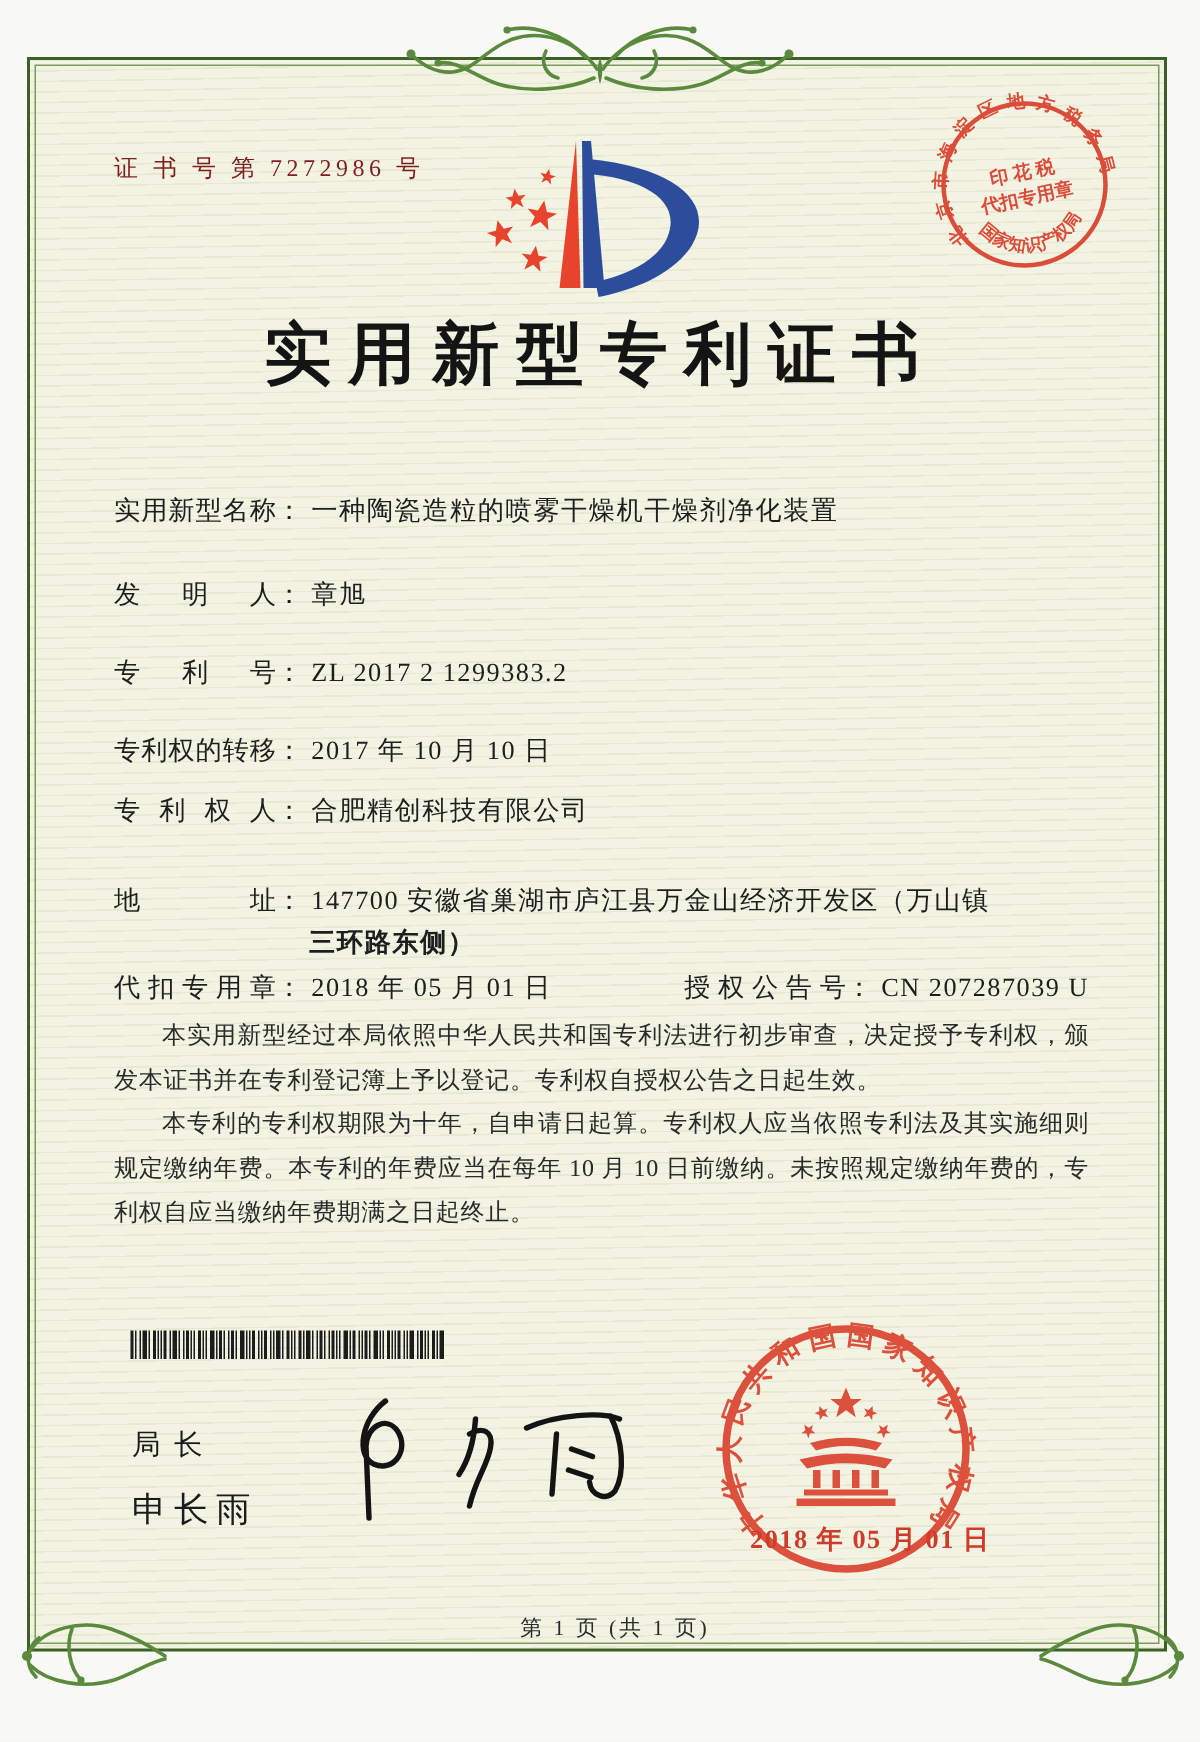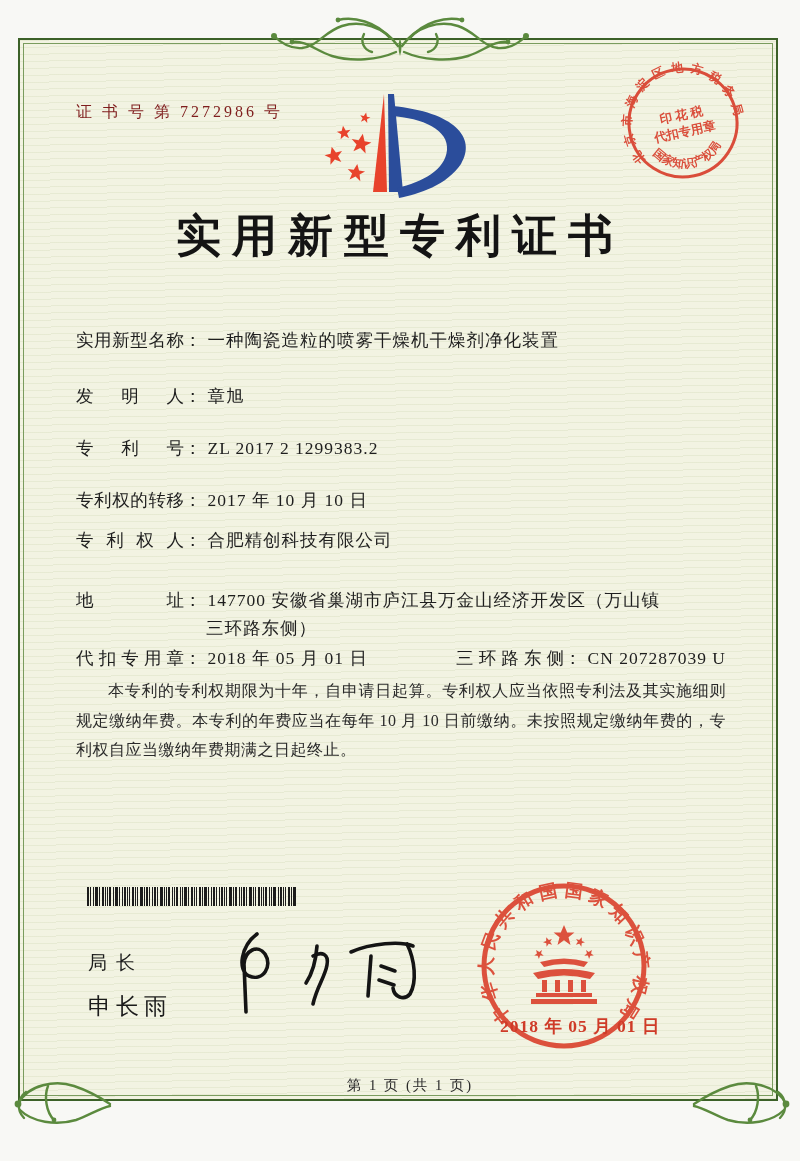--- a/index.html
+++ b/index.html
@@ -41,7 +41,7 @@
   .flabel{display:inline-block;width:108px;text-align:justify;text-align-last:justify;vertical-align:top;}
   .fcolon{display:inline-block;margin-right:6px;}
   .fvalue{letter-spacing:1px;}
-  .addr2{position:absolute;left:130px;white-space:nowrap;letter-spacing:1px;}
+  .addr2{position:absolute;left:130px;white-space:nowrap;letter-spacing:1px;font-weight:bold;}
 
   .paras{
     position:absolute;left:76px;top:676px;width:650px;

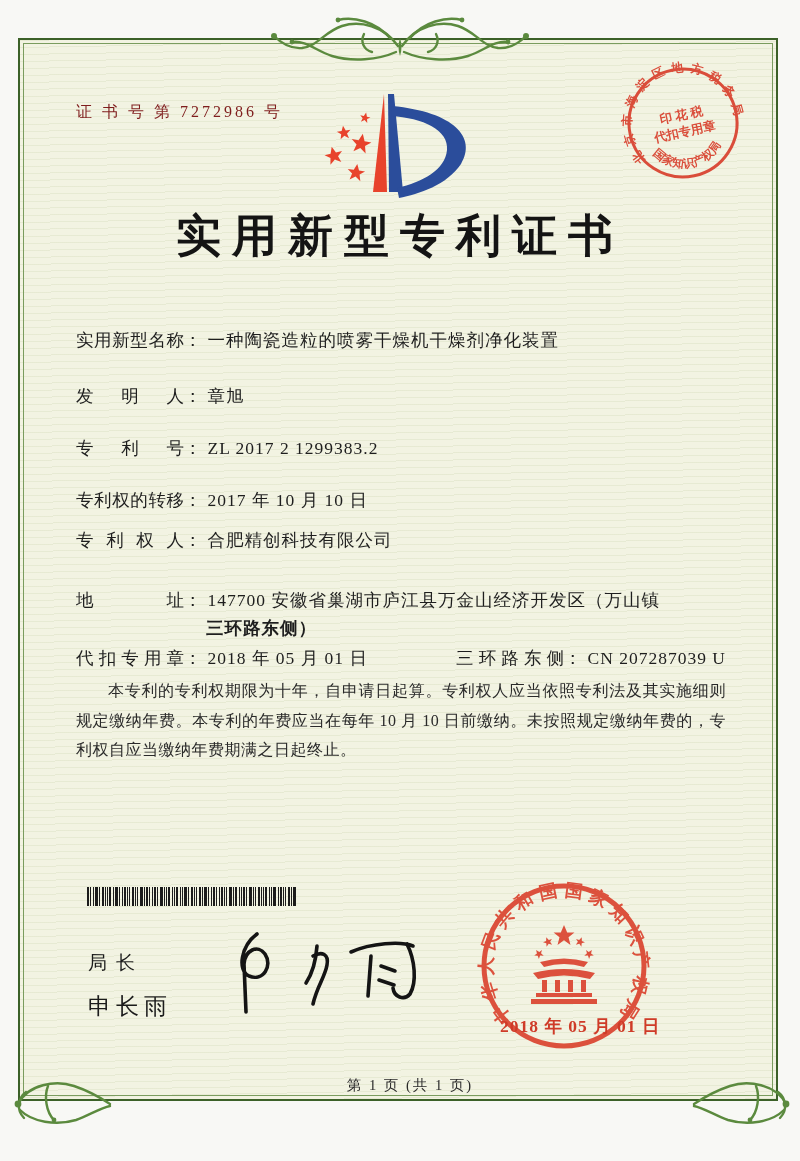--- a/index.html
+++ b/index.html
@@ -172,7 +172,7 @@
     <span class="flabel">代扣专用章</span><span class="fcolon">：</span><span class="fvalue">2018 年 05 月 01 日</span>
   </div>
   <div class="frow" style="top:646px;left:380px">
-    <span class="flabel">三环路东侧</span><span class="fcolon">：</span><span class="fvalue">CN 207287039 U</span>
+    <span class="flabel">授权公告号</span><span class="fcolon">：</span><span class="fvalue">CN 207287039 U</span>
   </div>
 </div>
 

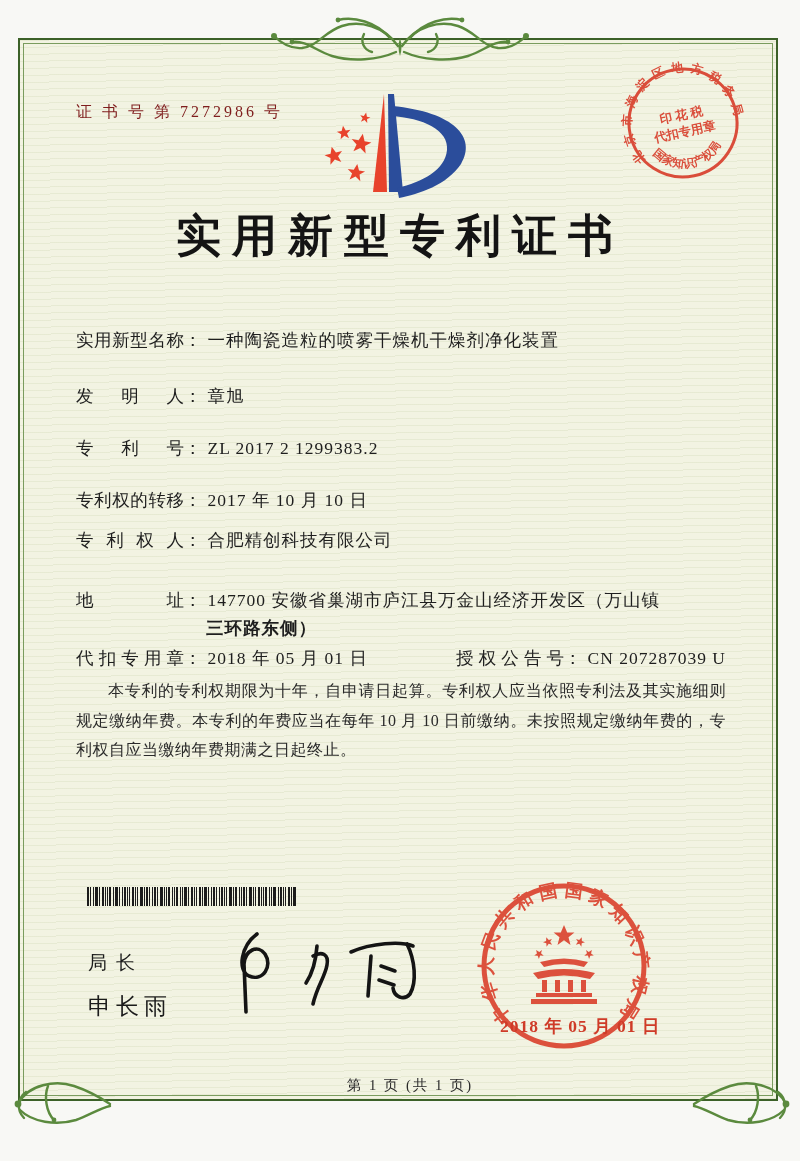--- a/index.html
+++ b/index.html
@@ -177,6 +177,7 @@
 </div>
 
 <div class="paras">
+  <p>本实用新型经过本局依照中华人民共和国专利法进行初步审查，决定授予专利权，颁发本证书并在专利登记簿上予以登记。专利权自授权公告之日起生效。</p>
   <p>本专利的专利权期限为十年，自申请日起算。专利权人应当依照专利法及其实施细则规定缴纳年费。本专利的年费应当在每年 10 月 10 日前缴纳。未按照规定缴纳年费的，专利权自应当缴纳年费期满之日起终止。</p>
 </div>
 

